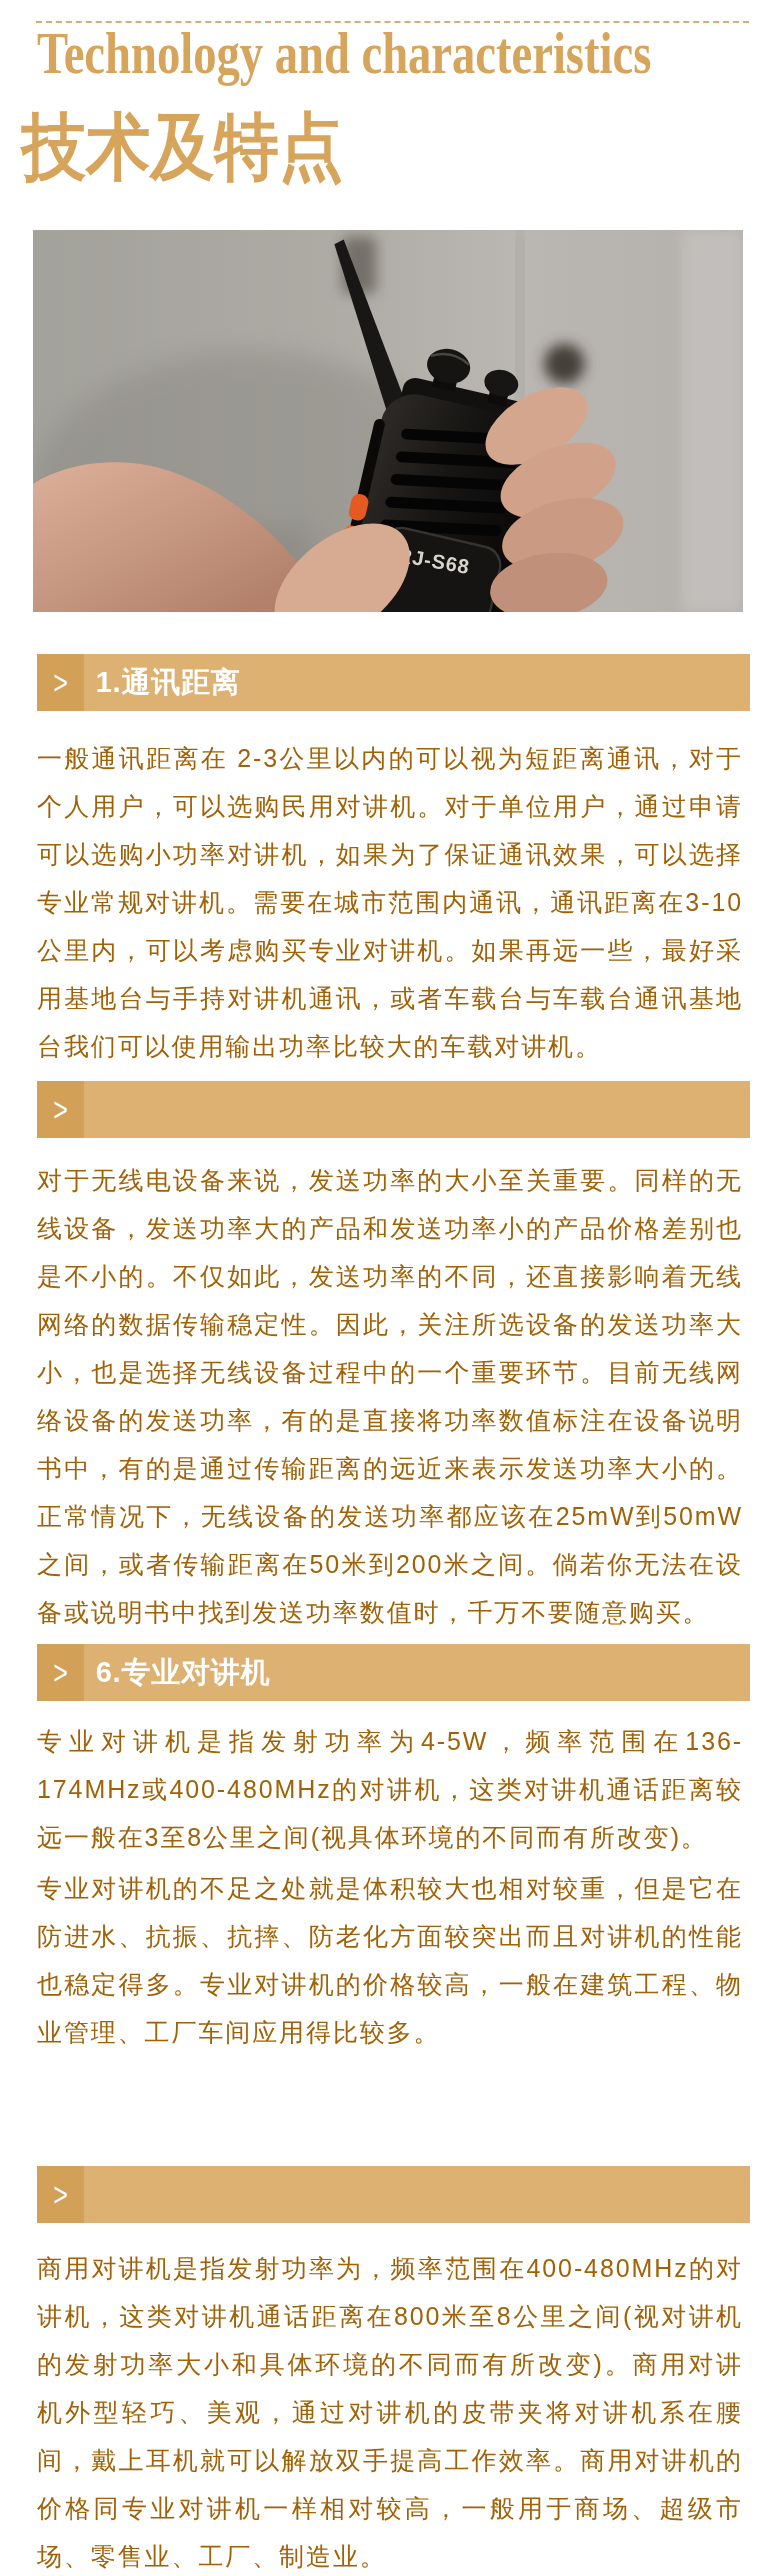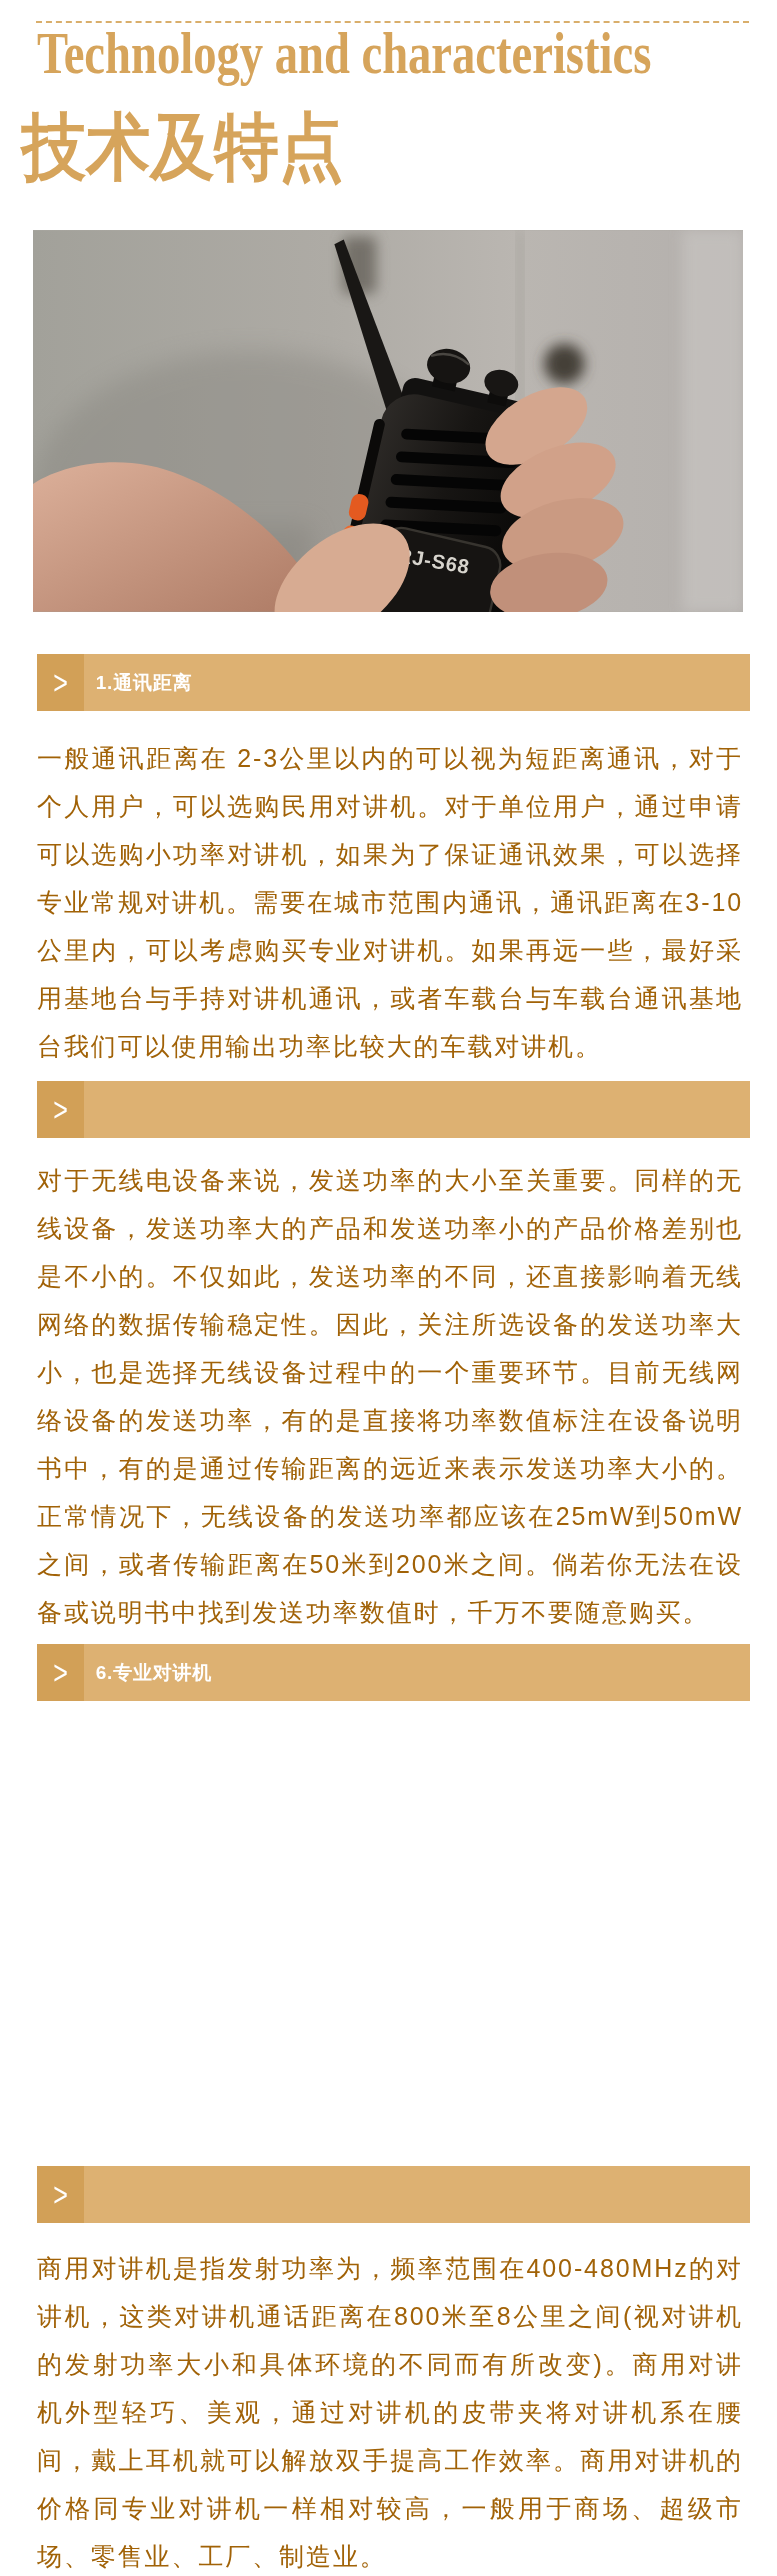--- a/index.html
+++ b/index.html
@@ -15,7 +15,7 @@
   .bar-tab{width:47px;flex:0 0 47px;background:#d2a057;display:flex;align-items:center;justify-content:center}
   .chev{color:#ffffff;font-size:25px;line-height:1;transform:scaleY(1.3);font-weight:400}
   .bar-title{margin:0;padding-left:11.7px;display:flex;align-items:center;color:#ffffff;
-    font-size:19px;font-weight:bold;letter-spacing:0.8px}
+    font-size:29px;font-weight:bold;letter-spacing:0.8px}
   .txt{position:absolute;left:37px;width:706px;color:#a16207;font-size:25px;line-height:48px;
     letter-spacing:1.9px;text-align:justify}
   .txt p{margin:0}

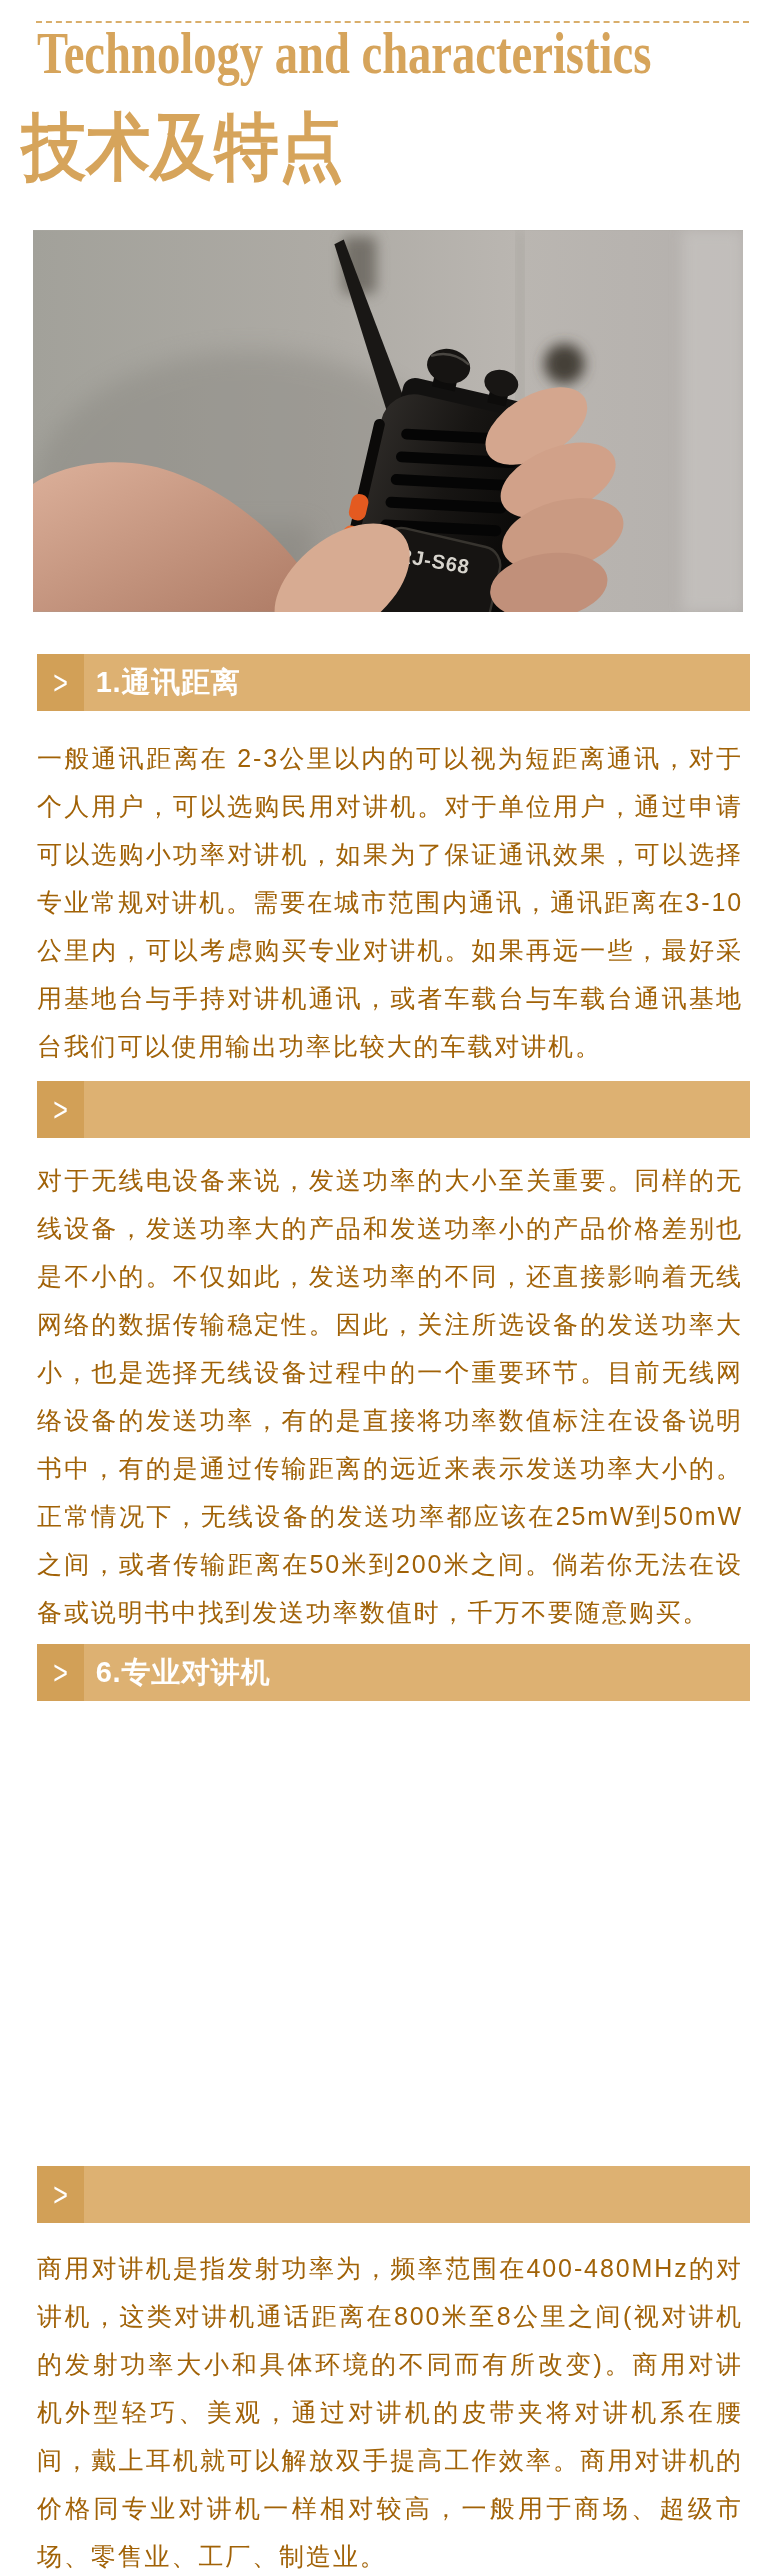--- a/index.html
+++ b/index.html
@@ -137,6 +137,7 @@
   <h2 class="bar-title">6.专业对讲机</h2>
 </div>
 <div class="txt x3">
+  <p>专业对讲机是指发射功率为4-5W，频率范围在136-174MHz或400-480MHz的对讲机，这类对讲机通话距离较远一般在3至8公里之间(视具体环境的不同而有所改变)。</p>
 </div>
 
 <div class="bar t4">

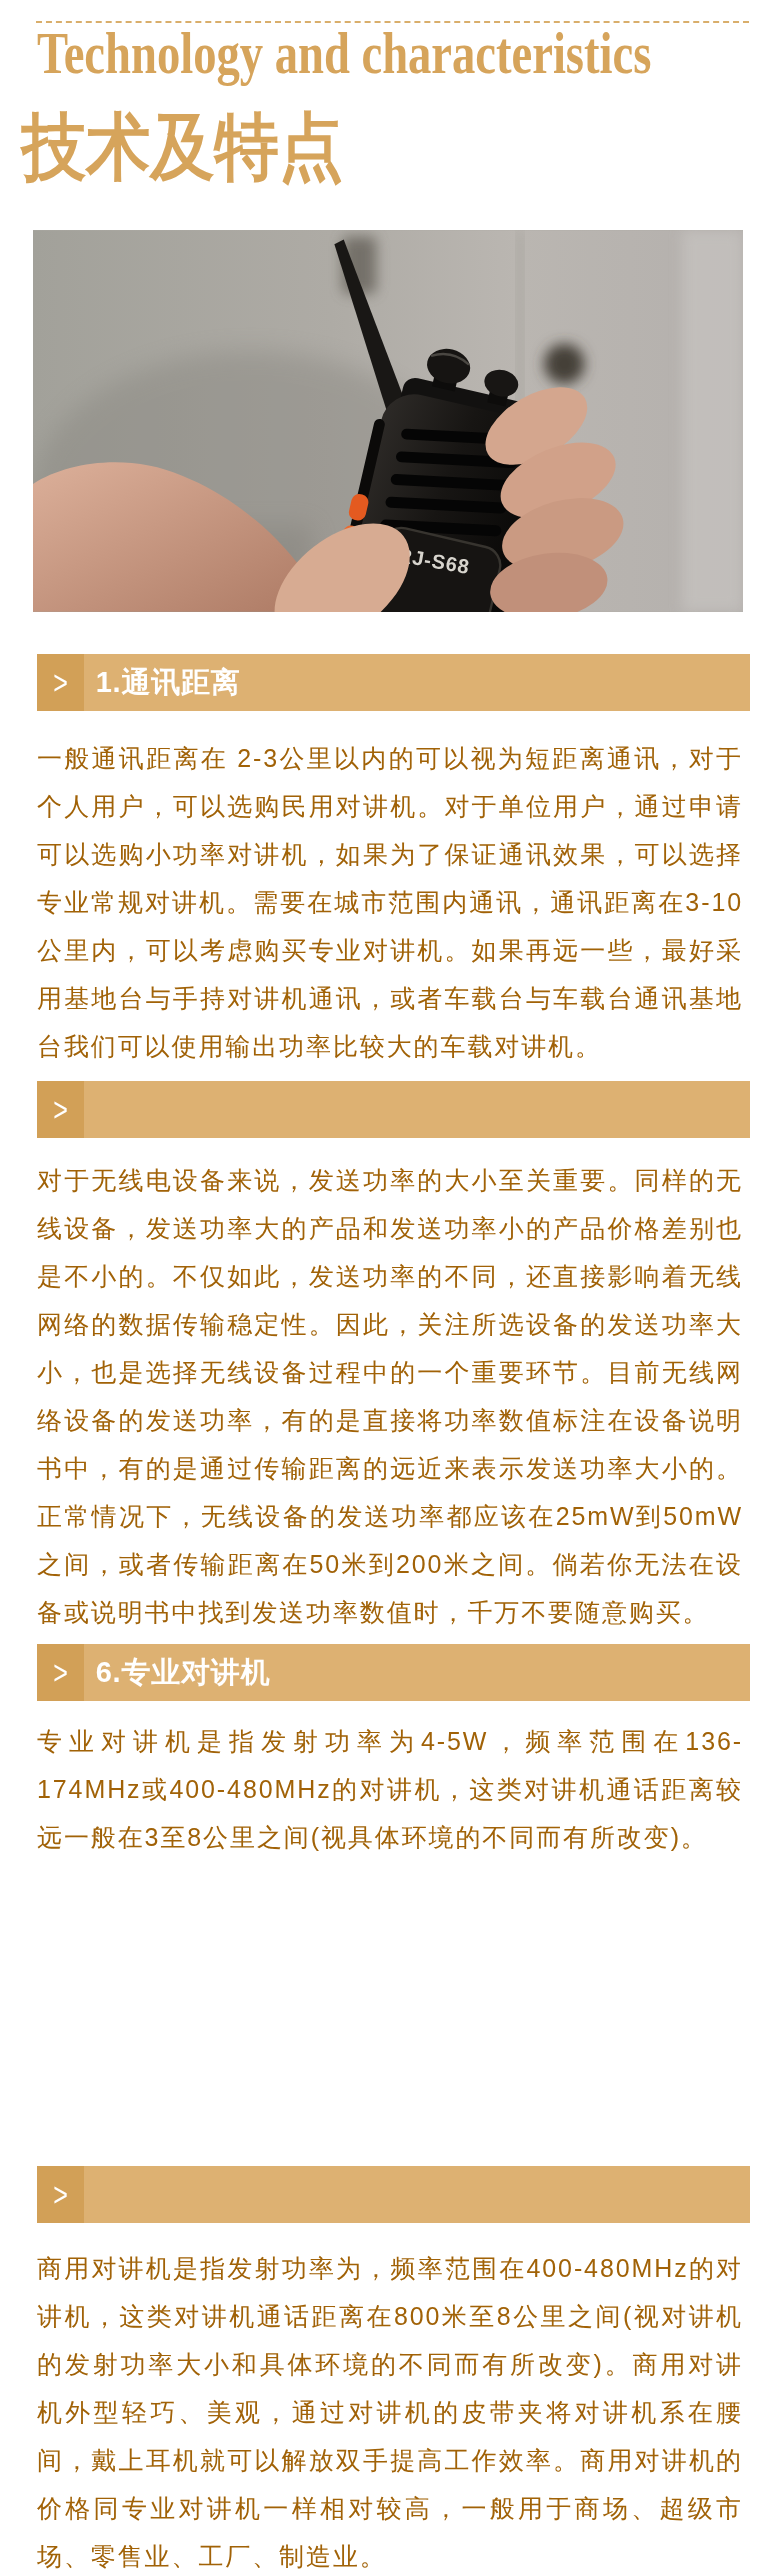--- a/index.html
+++ b/index.html
@@ -138,6 +138,7 @@
 </div>
 <div class="txt x3">
   <p>专业对讲机是指发射功率为4-5W，频率范围在136-174MHz或400-480MHz的对讲机，这类对讲机通话距离较远一般在3至8公里之间(视具体环境的不同而有所改变)。</p>
+  <p>专业对讲机的不足之处就是体积较大也相对较重，但是它在防进水、抗振、抗摔、防老化方面较突出而且对讲机的性能也稳定得多。专业对讲机的价格较高，一般在建筑工程、物业管理、工厂车间应用得比较多。</p>
 </div>
 
 <div class="bar t4">

